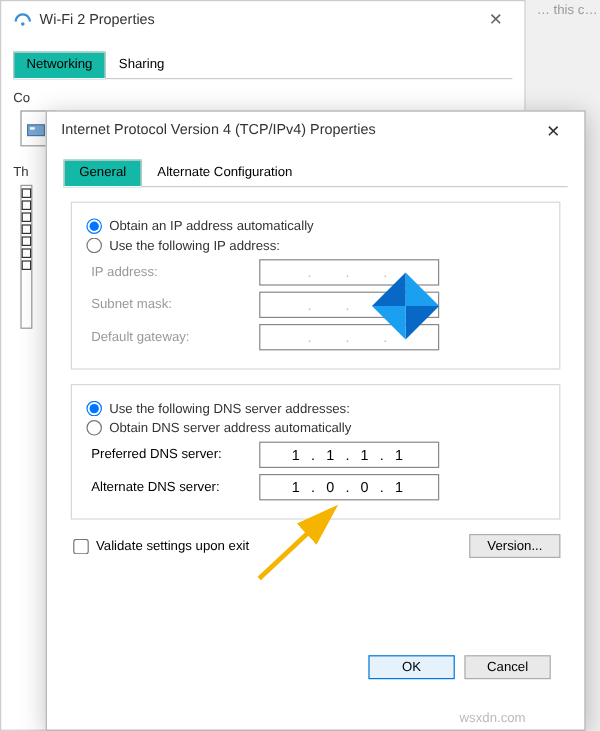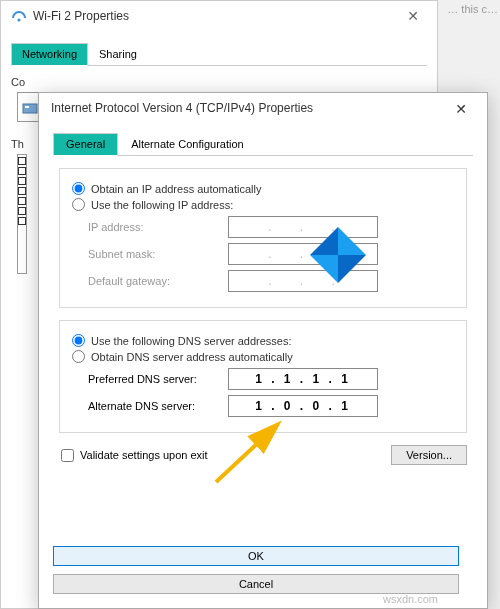--- a/index.html
+++ b/index.html
@@ -58,7 +58,7 @@
     .radio-row { display: flex; align-items: center; margin: 3px 0; font-size: 11px; color: #333; }
     .radio-row input[type=radio] { margin: 0 6px 0 0; }
     
-    .field-row { display: flex; align-items: center; margin: 5px 16px; }
+    .field-row { display: flex; align-items: center; margin: 5px 4px; }
     .field-row label { font-size: 11px; width: 140px; }
     .field-row.disabled label { color: #999; }
     .ip-input {

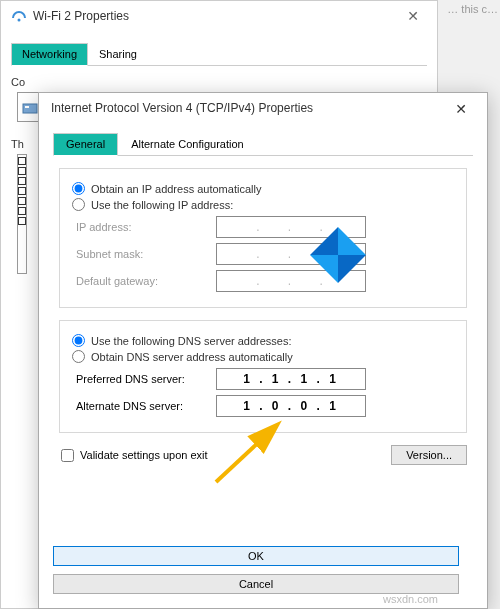--- a/index.html
+++ b/index.html
@@ -69,7 +69,7 @@
     .ip-input.disabled { background: #fff; color: #bbb; }
     .ip-dots { color: #bbb; display: flex; justify-content: space-evenly; padding: 3px 10px 0; }
     .ip-dots span { color: inherit; }
-    .ip-val { color: #000; display: flex; justify-content: space-around; padding: 3px 6px 0; font-weight: 700; }
+    .ip-val { color: #000; display: flex; justify-content: space-around; padding: 3px 6px 0; font-weight: 400; }
     
     .validate-row { display: flex; align-items: center; justify-content: space-between; margin-top: 6px; }
     .validate-row .left { display: flex; align-items: center; font-size: 11px; }

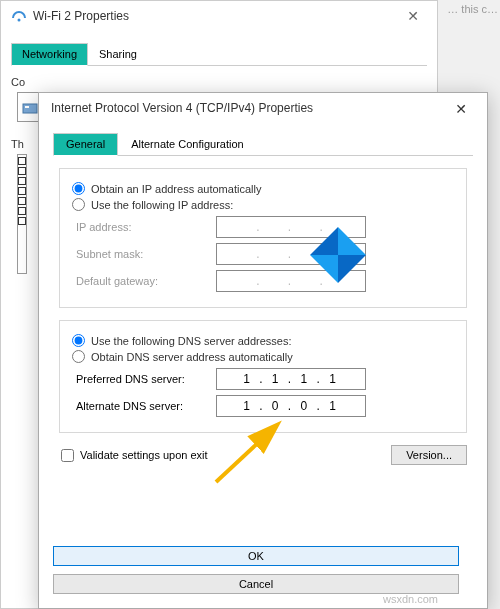--- a/index.html
+++ b/index.html
@@ -82,7 +82,7 @@
     .btn.default { background: #e5f1fb; border: 1px solid #0078d7; }
     
     .dialog-buttons {
-      display: flex; justify-content: flex-end; gap: 8px; padding: 10px 14px 0 0; flex-direction: column;
+      display: flex; justify-content: flex-end; gap: 8px; padding: 10px 14px 0 0;
     }
     .dialog-buttons .btn { min-width: 72px; }
     

